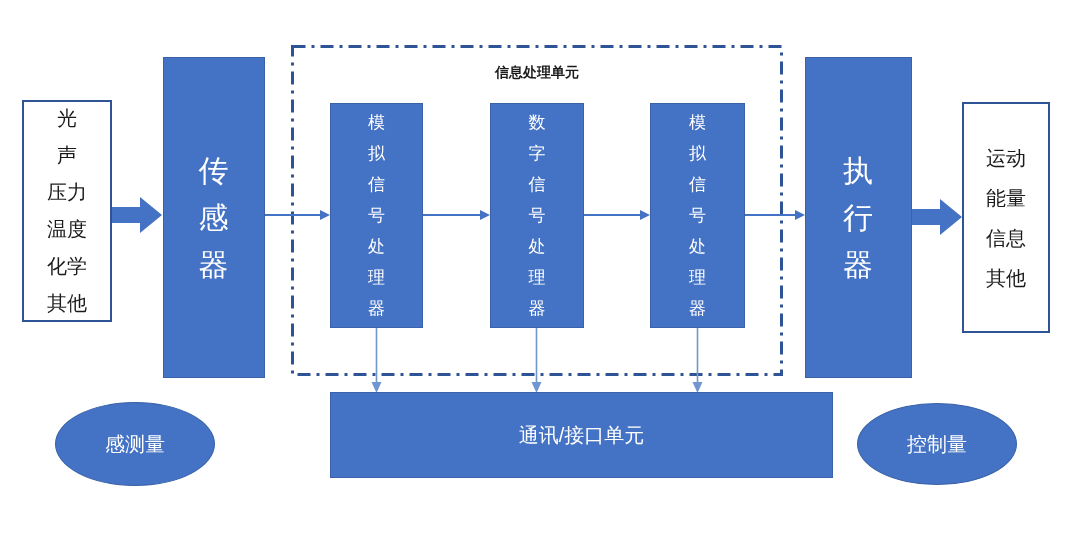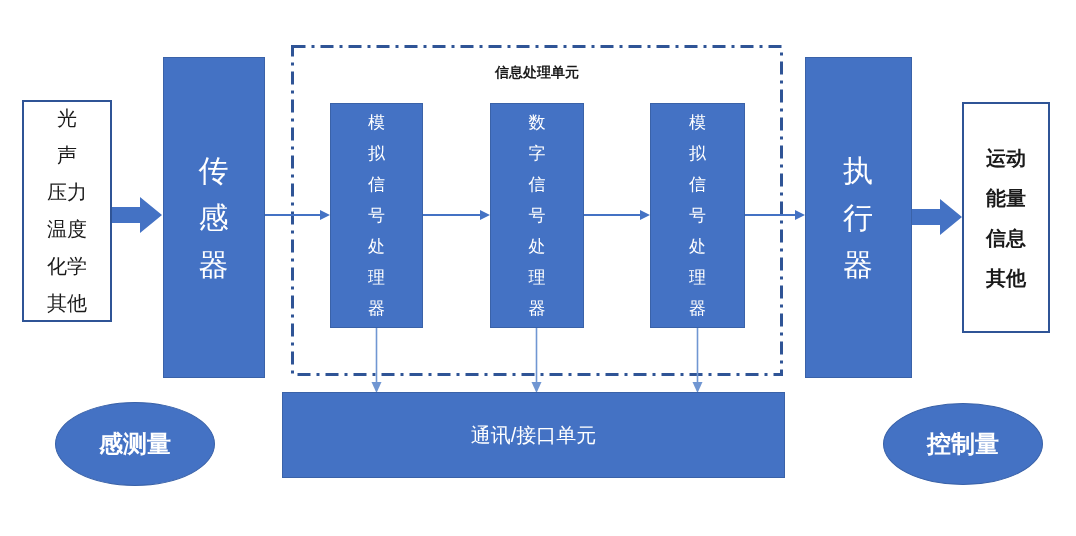--- a/index.html
+++ b/index.html
@@ -132,7 +132,7 @@
     </svg>
   </div>
 
-  <div class="abs white-box io-label" style="left:962px;top:102px;width:88px;height:231px;line-height:40px;font-weight:bold;">运动
+  <div class="abs white-box io-label" style="left:962px;top:102px;width:88px;height:231px;line-height:40px;">运动
 能量
 信息
 其他</div>

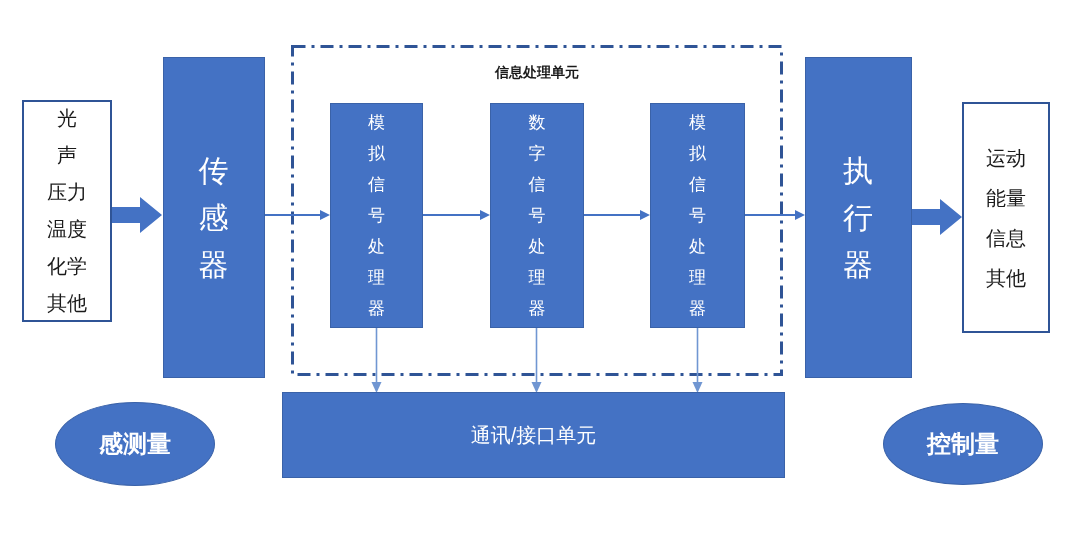--- a/index.html
+++ b/index.html
@@ -36,7 +36,7 @@
     background:var(--primary-blue);border:1px solid var(--box-edge);
     border-radius:50%;
     display:flex;align-items:center;justify-content:center;
-    color:#ffffff;font-size:24px;font-weight:bold;
+    color:#ffffff;font-size:20px;
   }
   .comm{
     background:var(--primary-blue);border:1px solid var(--box-edge);

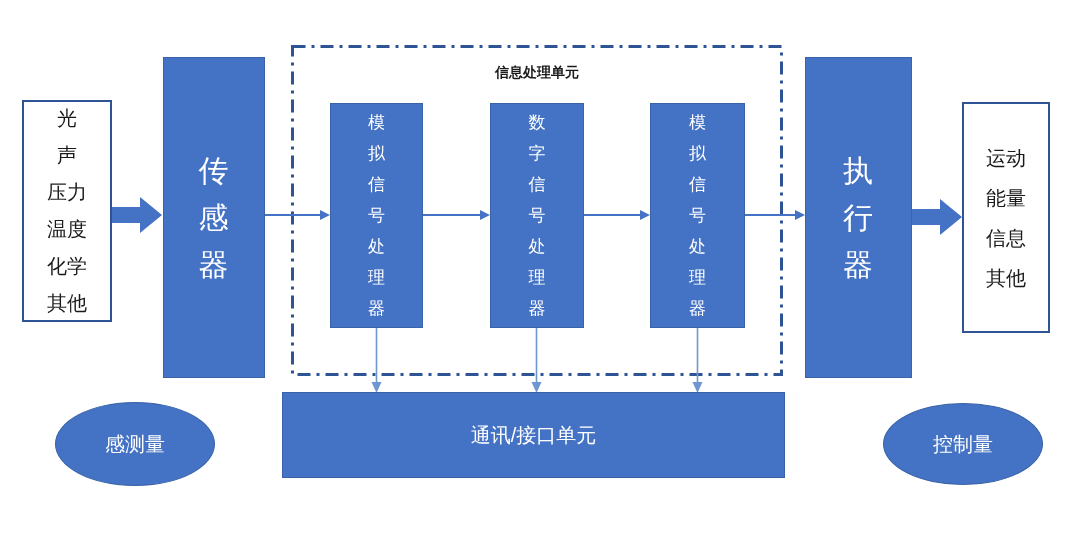--- a/index.html
+++ b/index.html
@@ -41,7 +41,7 @@
   .comm{
     background:var(--primary-blue);border:1px solid var(--box-edge);
     display:flex;align-items:center;justify-content:center;
-    color:#ffffff;font-size:20px;
+    color:#ffffff;font-size:20px;margin-left:48px;
   }
   svg{display:block;}
 </style>

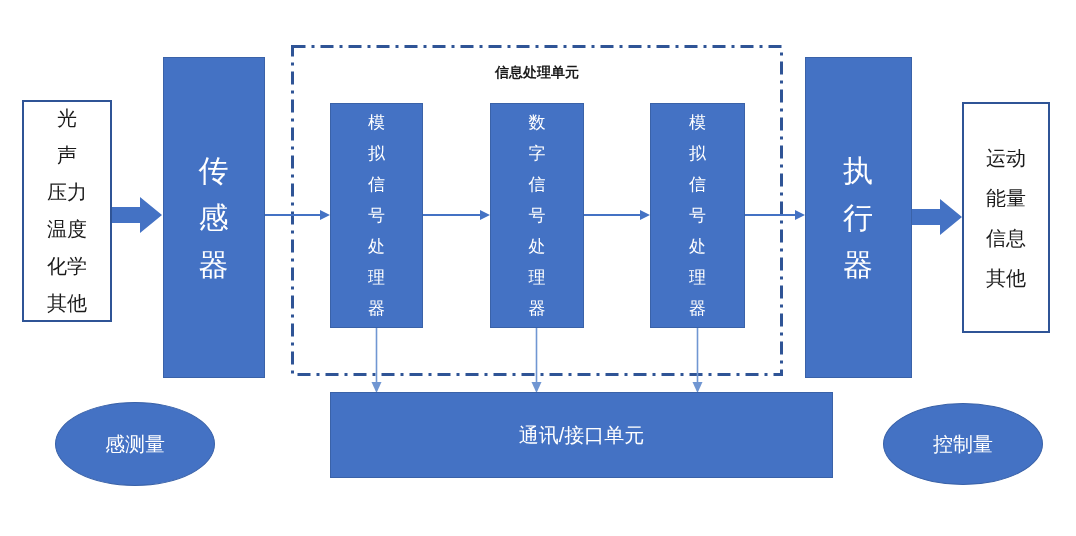--- a/index.html
+++ b/index.html
@@ -159,7 +159,7 @@
   <div class="abs comm" style="left:282px;top:392px;width:503px;height:86px;">通讯/接口单元</div>
 
   <div class="abs ellipse" style="left:55px;top:402px;width:160px;height:84px;">感测量</div>
-  <div class="abs ellipse" style="left:883px;top:403px;width:160px;height:82px;text-align:right;">控制量</div>
+  <div class="abs ellipse" style="left:857px;top:403px;width:160px;height:82px;text-align:right;">控制量</div>
 
 </div>
 

